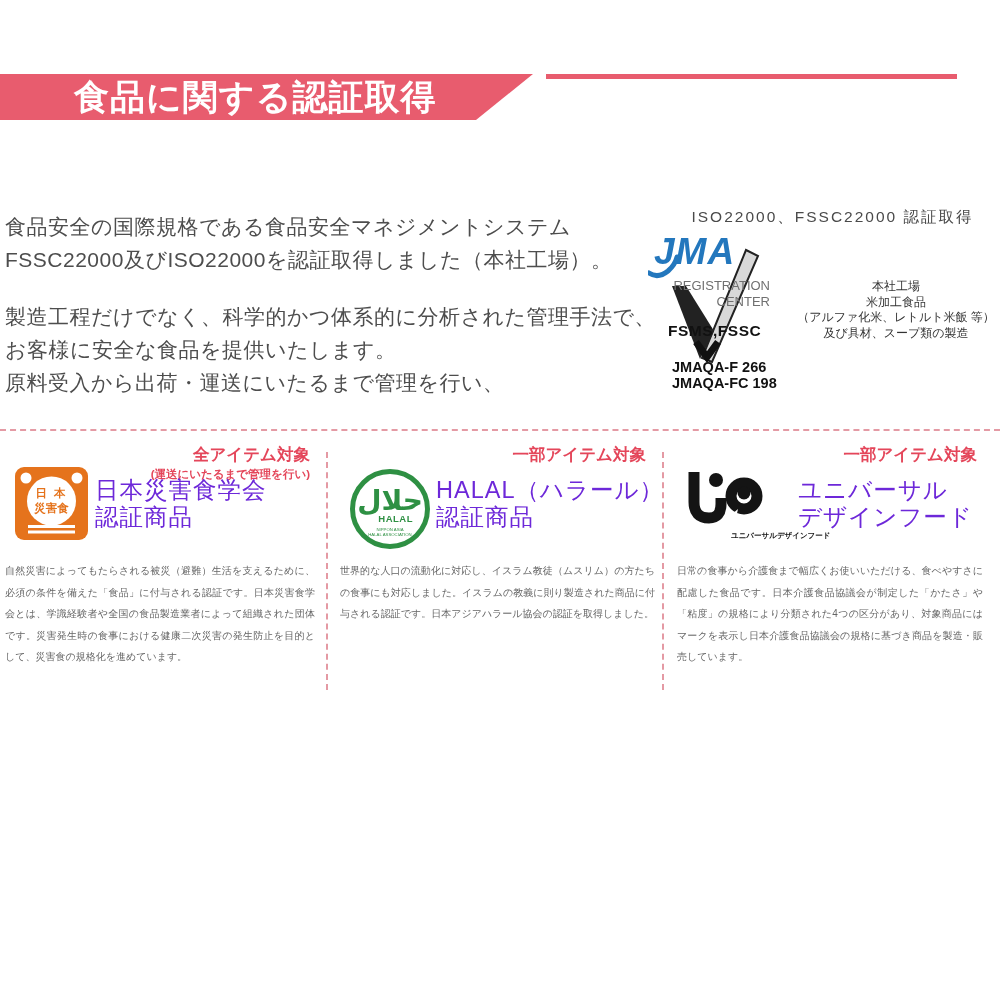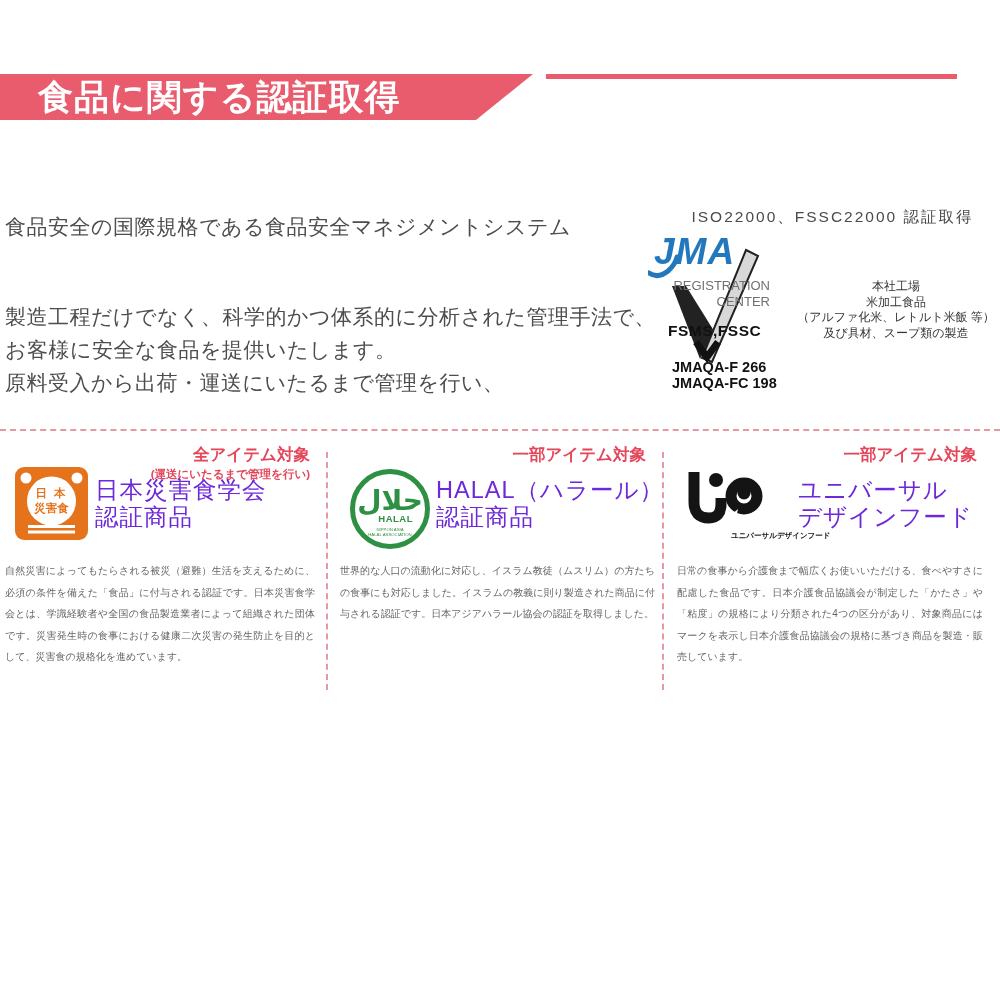--- a/index.html
+++ b/index.html
@@ -14,7 +14,7 @@
   }
   .banner-title{
     display:block;padding-left:38px;line-height:46px;font-size:35px;font-weight:bold;
-    color:#ffffff;letter-spacing:1px;white-space:nowrap;
+    color:#ffffff;letter-spacing:1px;white-space:nowrap;margin-left:36px;
   }
   .banner-line{position:absolute;left:546px;top:74px;width:411px;height:5px;background:#e85c6e;}
   

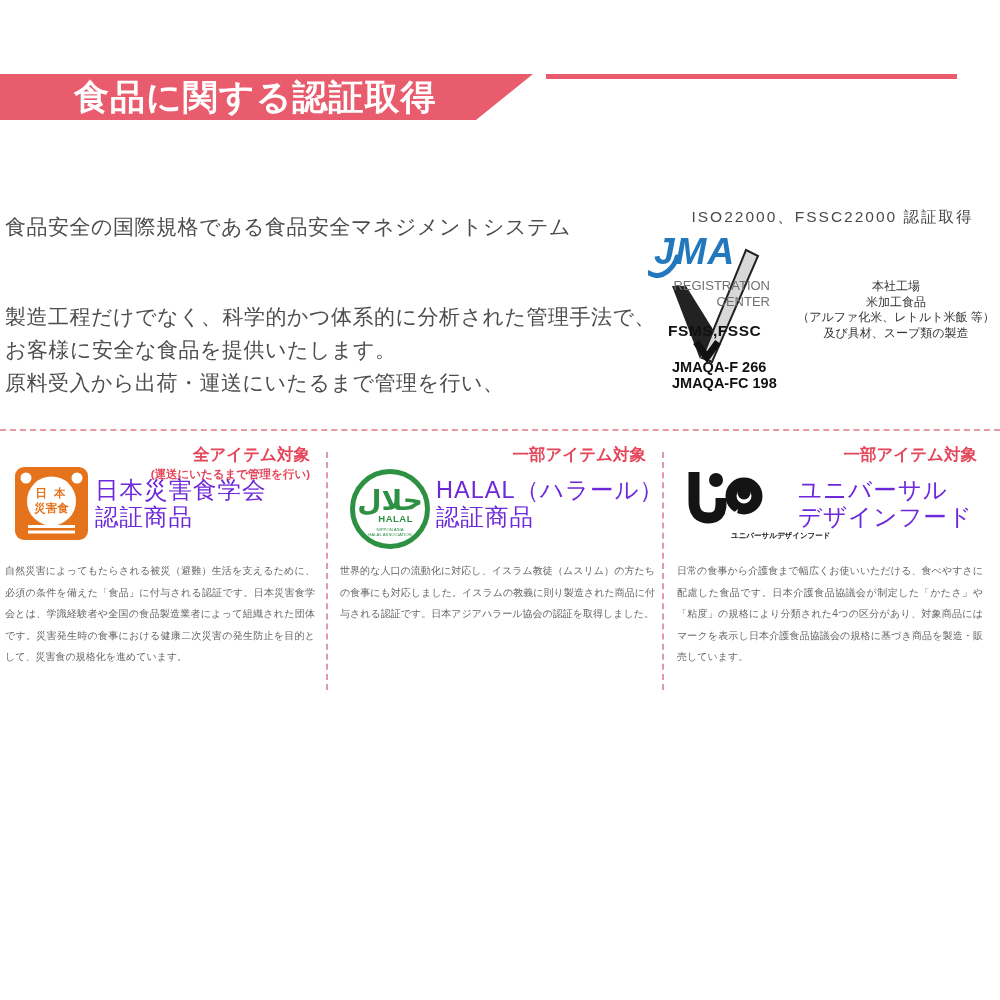--- a/index.html
+++ b/index.html
@@ -73,6 +73,7 @@
 
   <div class="intro p1">
     <div>食品安全の国際規格である食品安全マネジメントシステム</div>
+    <div>FSSC22000及びISO22000を認証取得しました（本社工場）。</div>
   </div>
   <div class="intro p2">
     <div>製造工程だけでなく、科学的かつ体系的に分析された管理手法で、</div>

